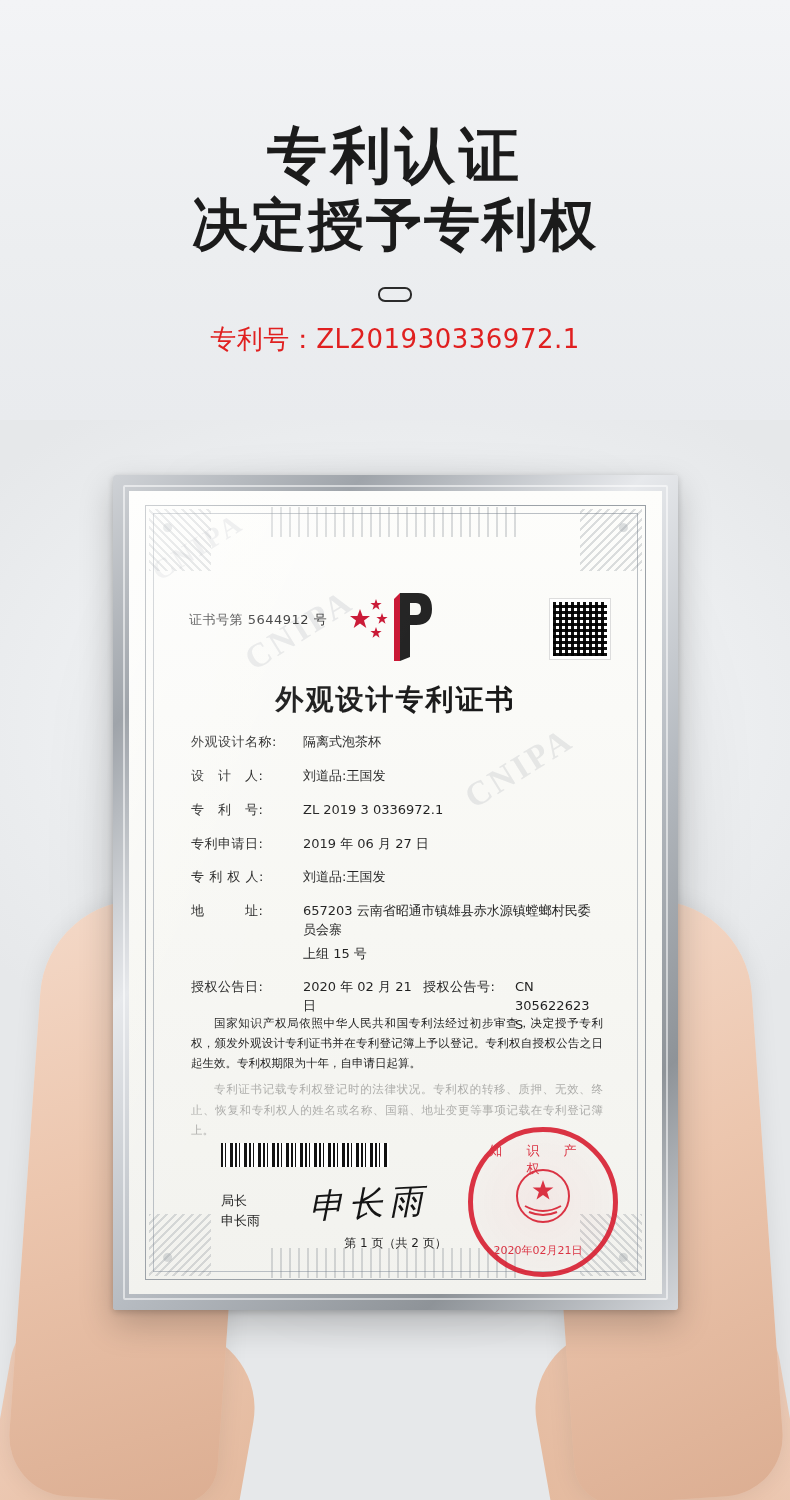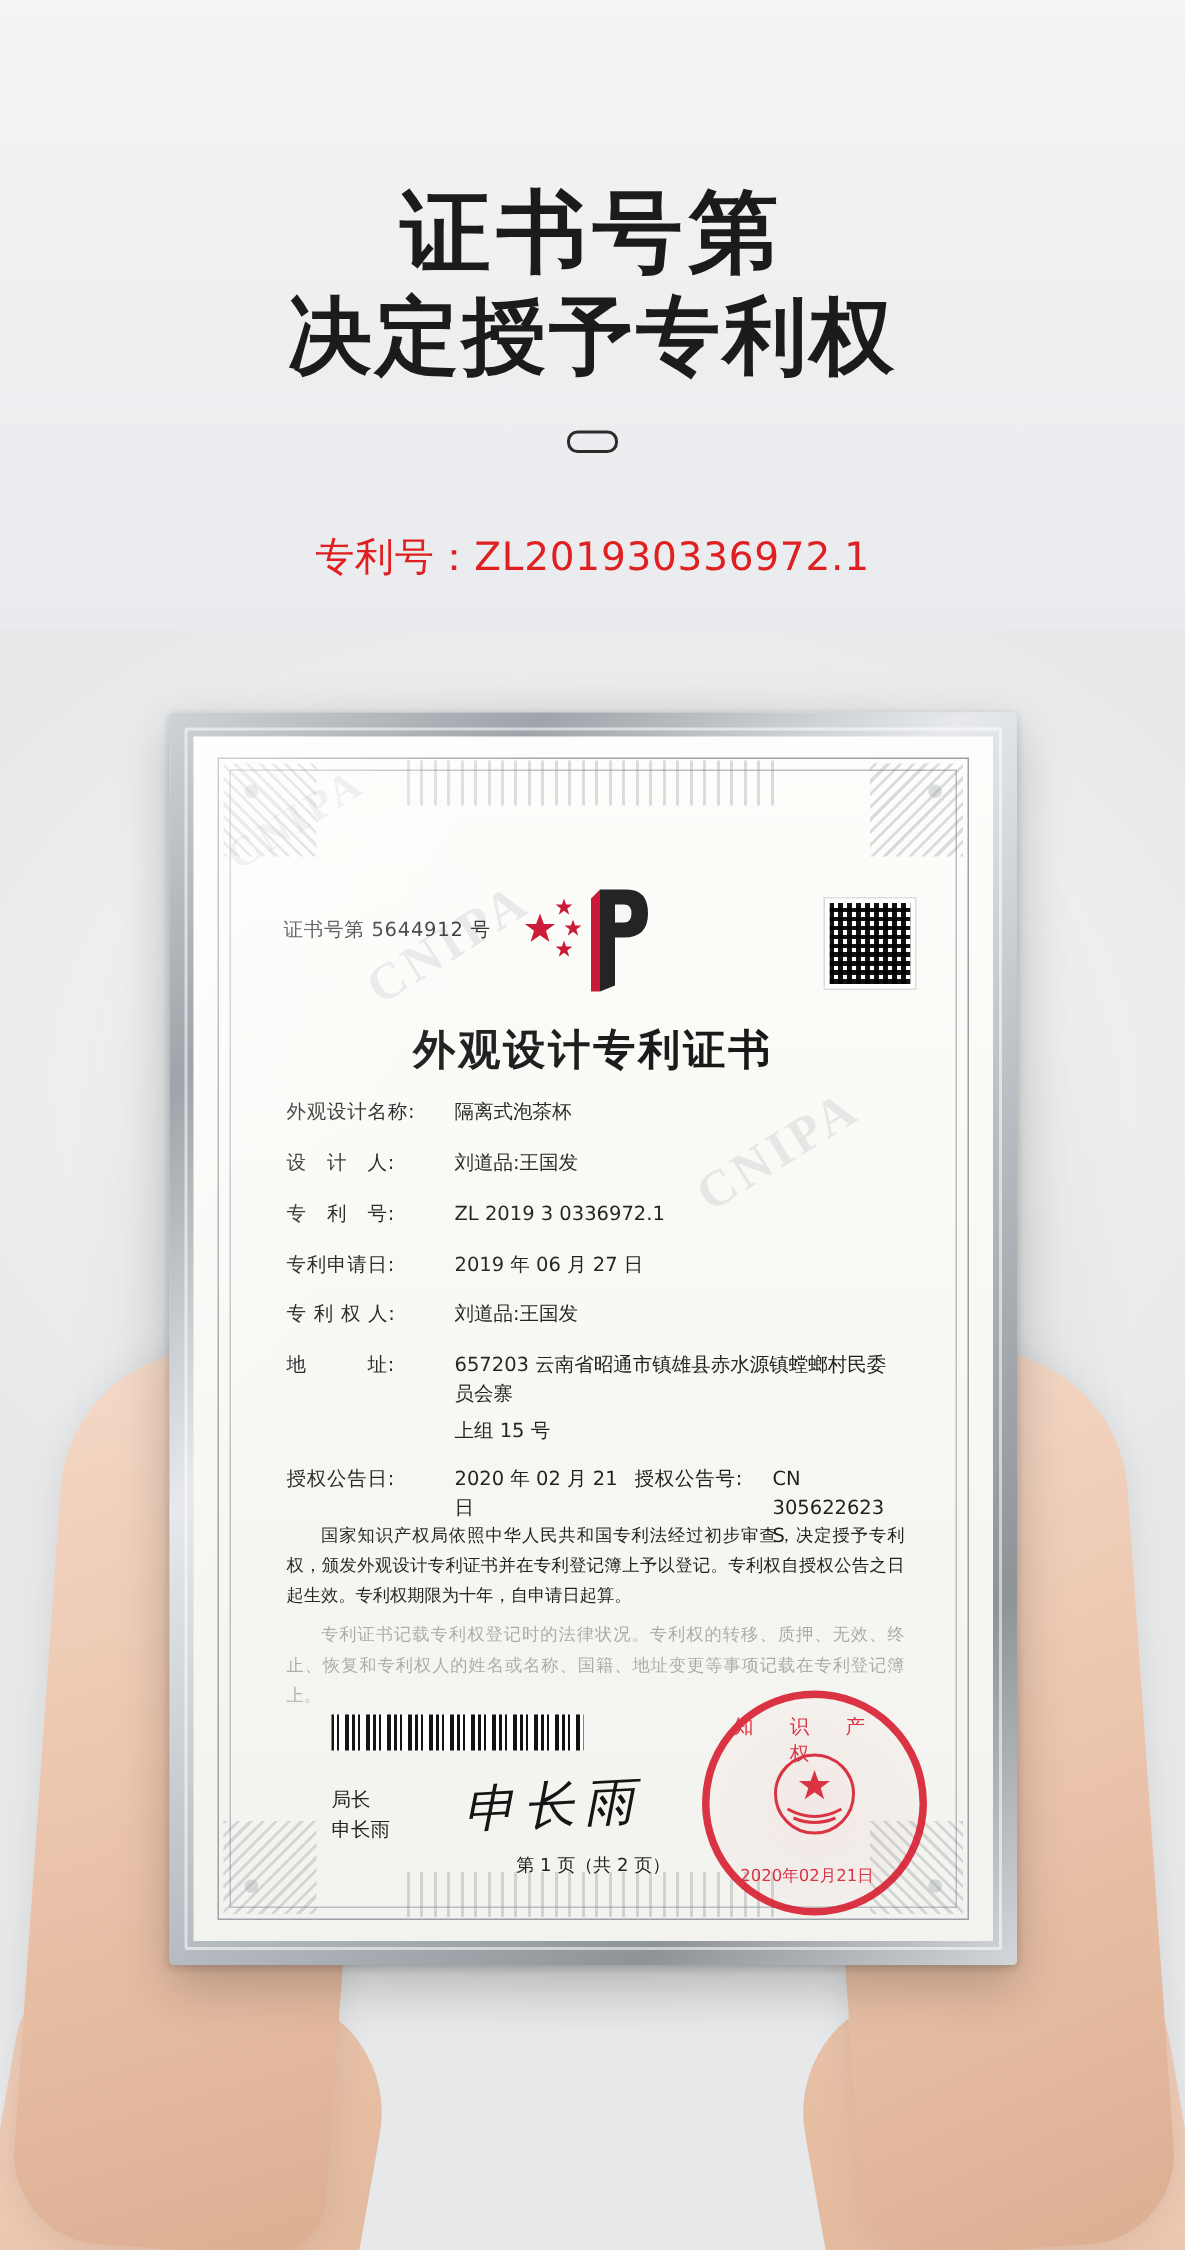--- a/index.html
+++ b/index.html
@@ -376,7 +376,7 @@
 <body>
 
 <div class="page-header">
-  <div class="title-main">证书号第</div>
+  <div class="title-main">专利认证</div>
   <div class="title-sub">决定授予专利权</div>
   <div class="divider-pill"></div>
   <div class="patent-no">

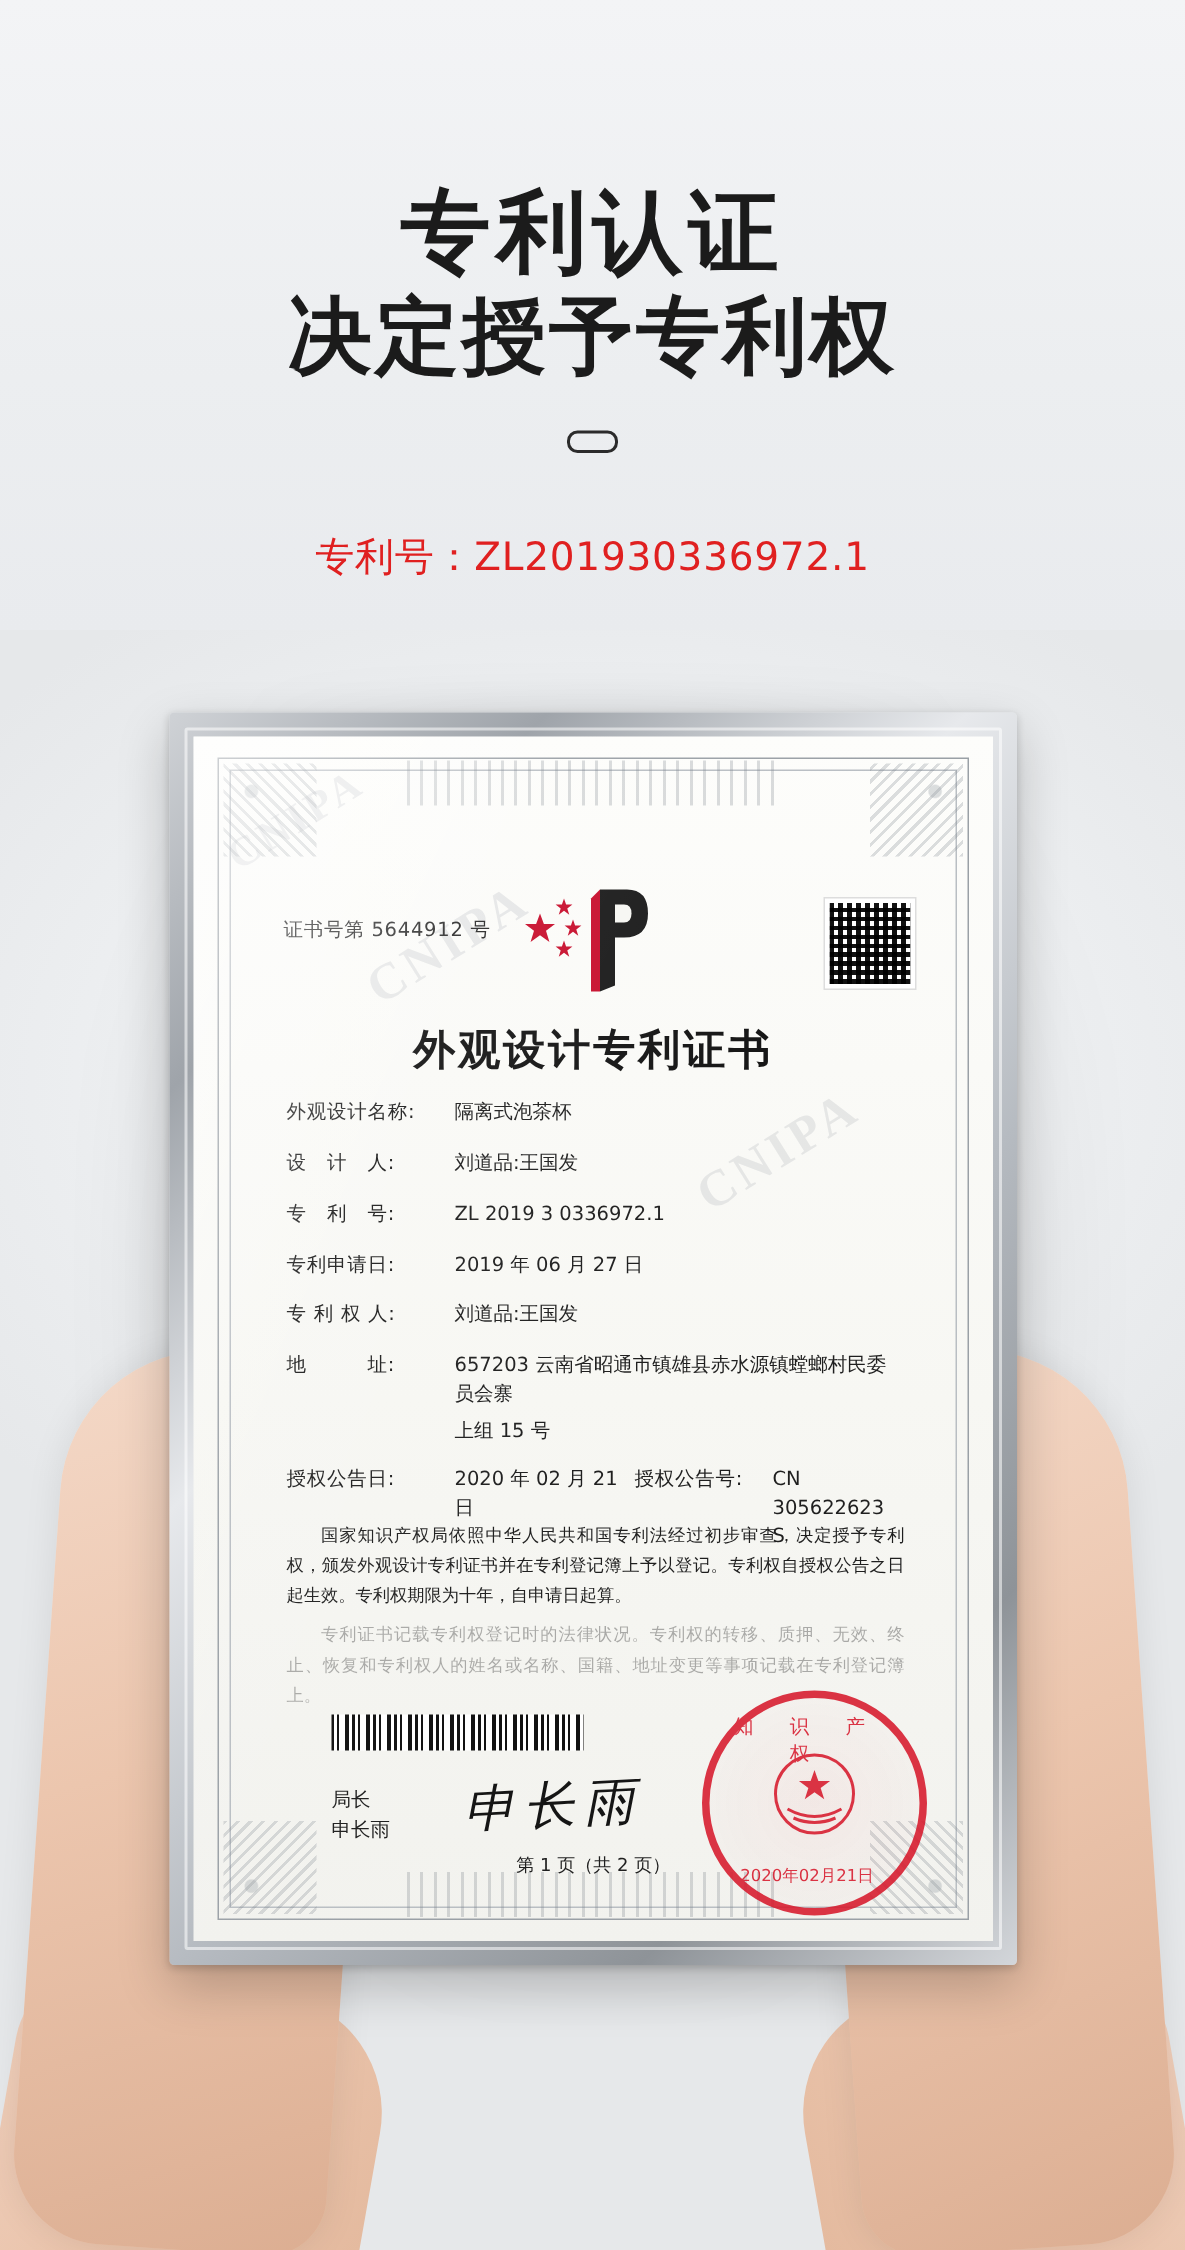--- a/index.html
+++ b/index.html
@@ -60,7 +60,6 @@
     color: #e02020;
     letter-spacing: 0.5px;
     font-family: "DejaVu Sans", "Liberation Sans", sans-serif;
-    margin-top: 32px;
   }
 
   

